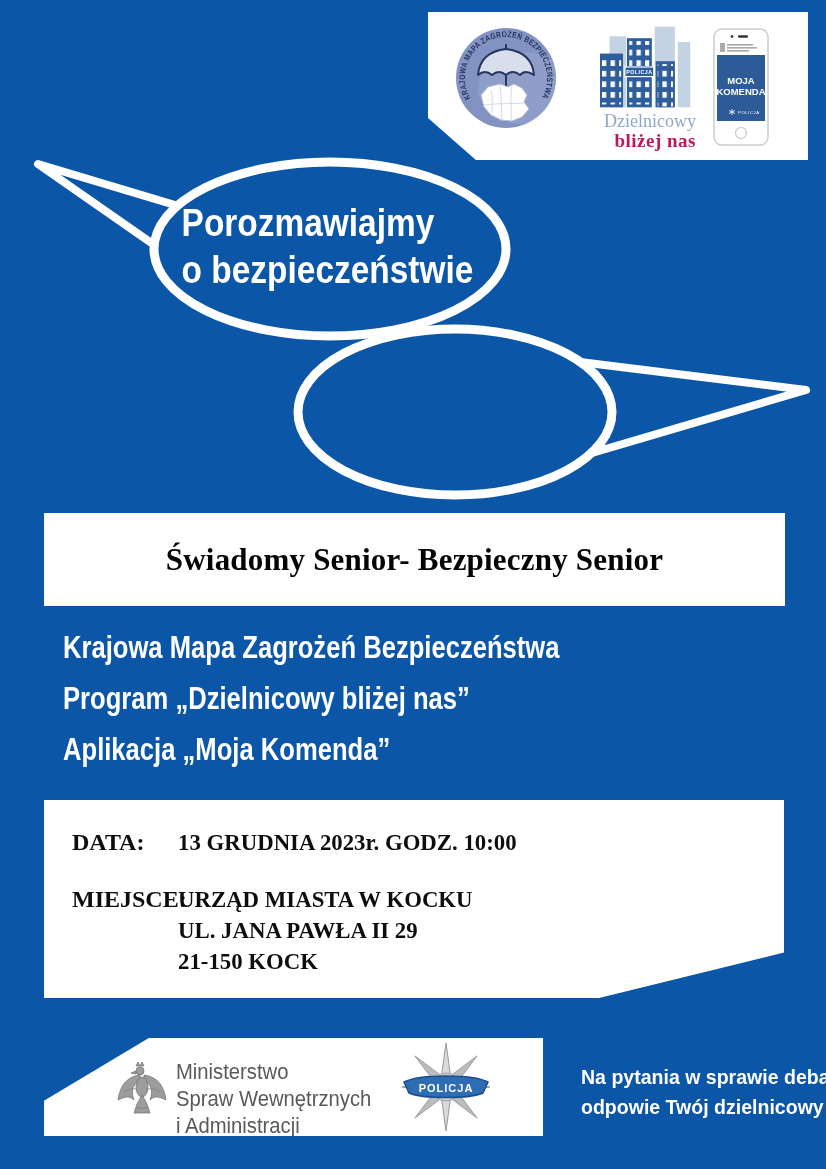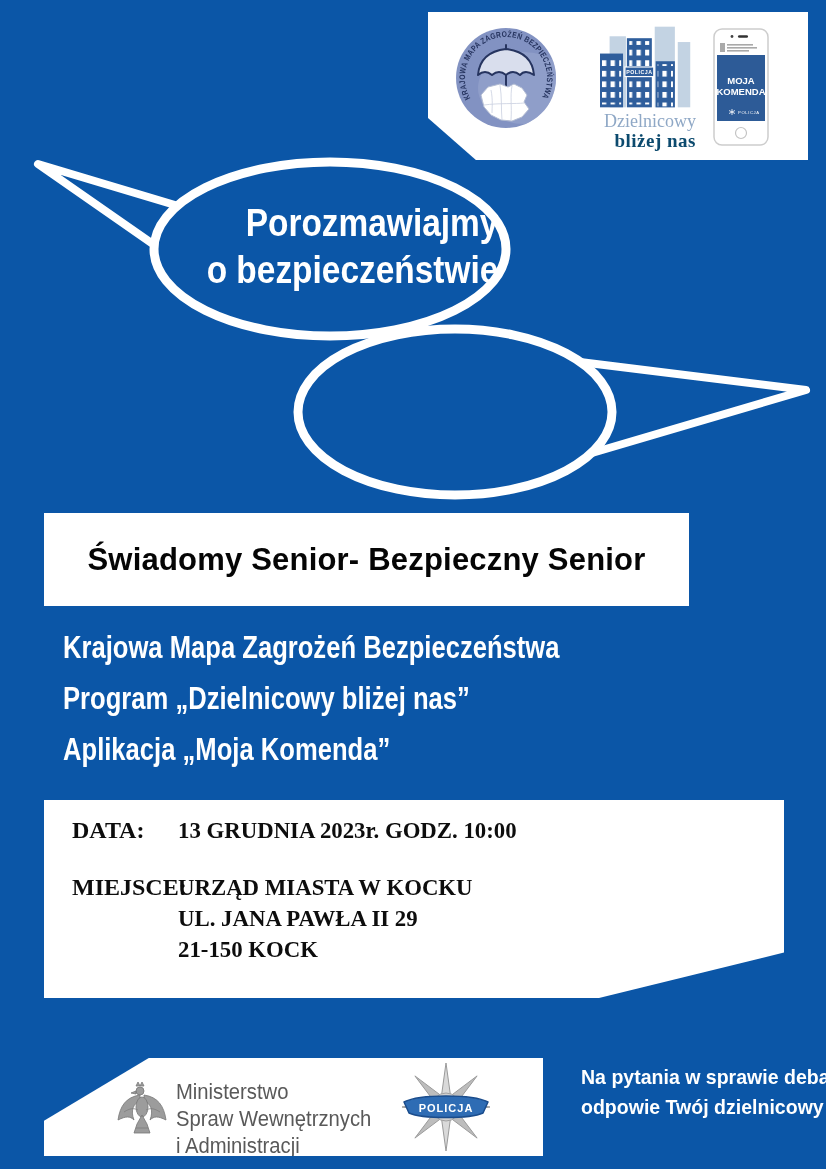--- a/index.html
+++ b/index.html
@@ -17,7 +17,7 @@
   .kmzb{position:absolute;left:26px;top:14px;}
   .dz-logo{position:absolute;left:152px;top:14px;width:116px;text-align:right;}
   .dz-line1{font-family:"Liberation Serif",serif;font-size:18px;color:#8fa8c6;line-height:19px;}
-  .dz-line2{font-family:"Liberation Serif",serif;font-weight:bold;font-size:19px;color:#0c4a6e;line-height:20px;letter-spacing:.5px;}
+  .dz-line2{font-family:"Liberation Serif",serif;font-weight:bold;font-size:19px;color:#be185d;line-height:20px;letter-spacing:.5px;}
   .phone{position:absolute;left:285px;top:16px;}
   
   .bubbles{position:absolute;left:0;top:0;}

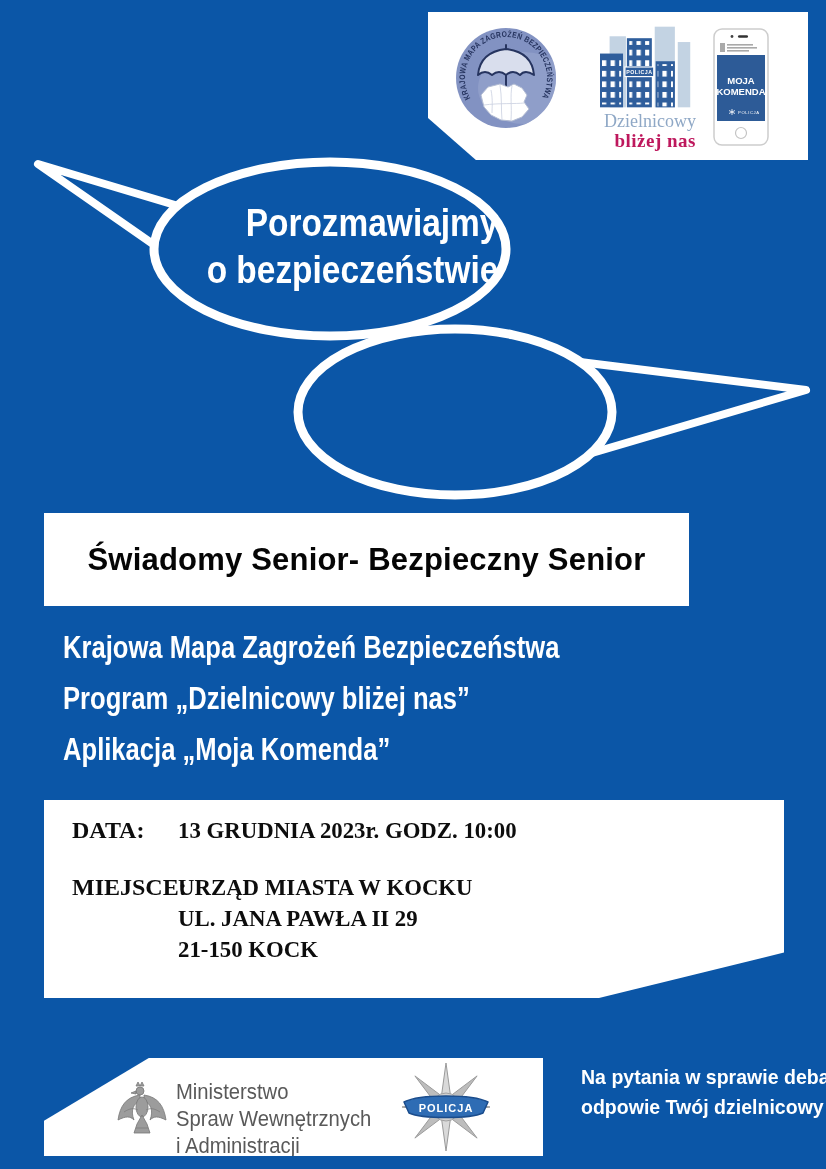--- a/index.html
+++ b/index.html
@@ -23,7 +23,7 @@
   .bubbles{position:absolute;left:0;top:0;}
   .bubble-text{
     position:absolute; color:#ffffff; font-weight:bold; font-size:38px;
-    text-align:right; line-height:47px;
+    text-align:left; line-height:47px;
   }
   .bt1{left:160px;top:200px;width:360px;}
   .bt2{left:295px;top:360px;width:320px;}

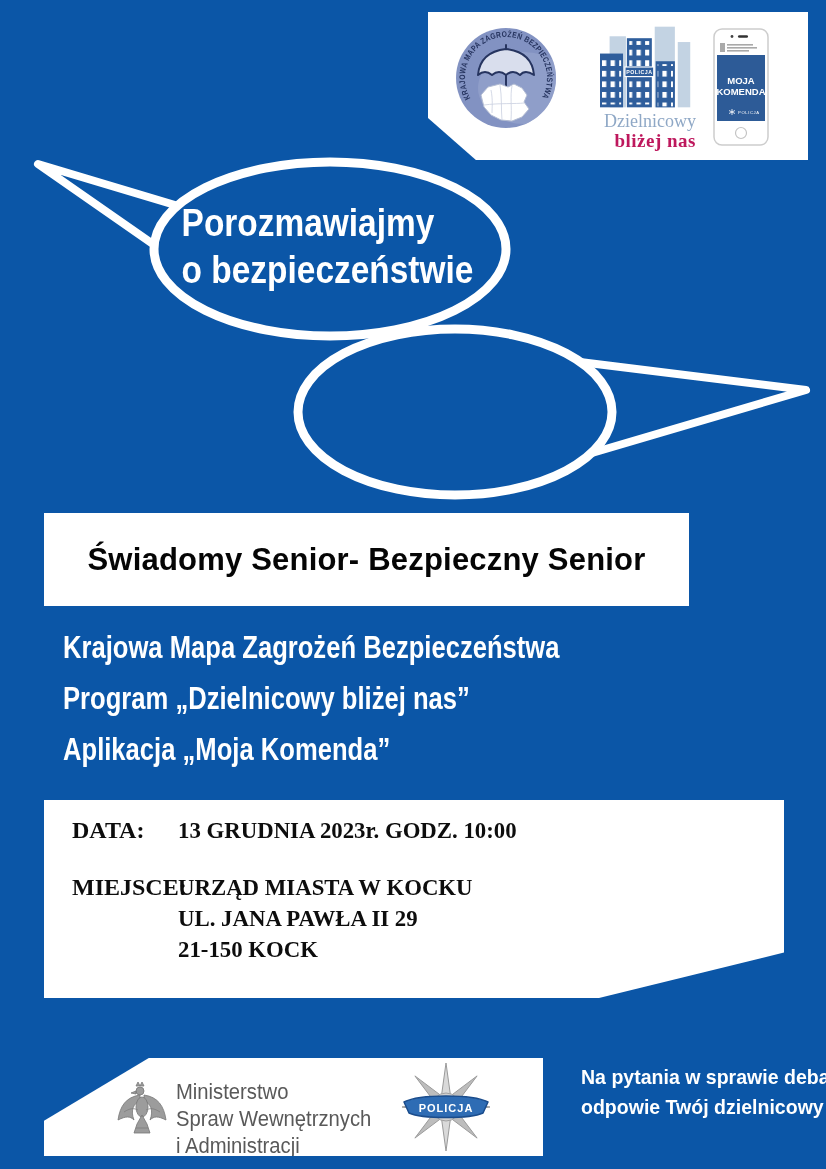--- a/index.html
+++ b/index.html
@@ -30,8 +30,8 @@
   .bubble-text div{transform:scaleX(.88);transform-origin:center;}
   
   .title-band{
-    position:absolute;left:44px;top:513px;width:645px;height:93px;background:#ffffff;
-    display:flex;align-items:center;justify-content:center;
+    position:absolute;left:44px;top:513px;width:741px;height:93px;background:#ffffff;
+    display:flex;align-items:center;justify-content:center;font-family:Liberation Serif, serif;
   }
   .title-band span{font-size:31px;font-weight:bold;color:#050505;letter-spacing:.2px;}
   

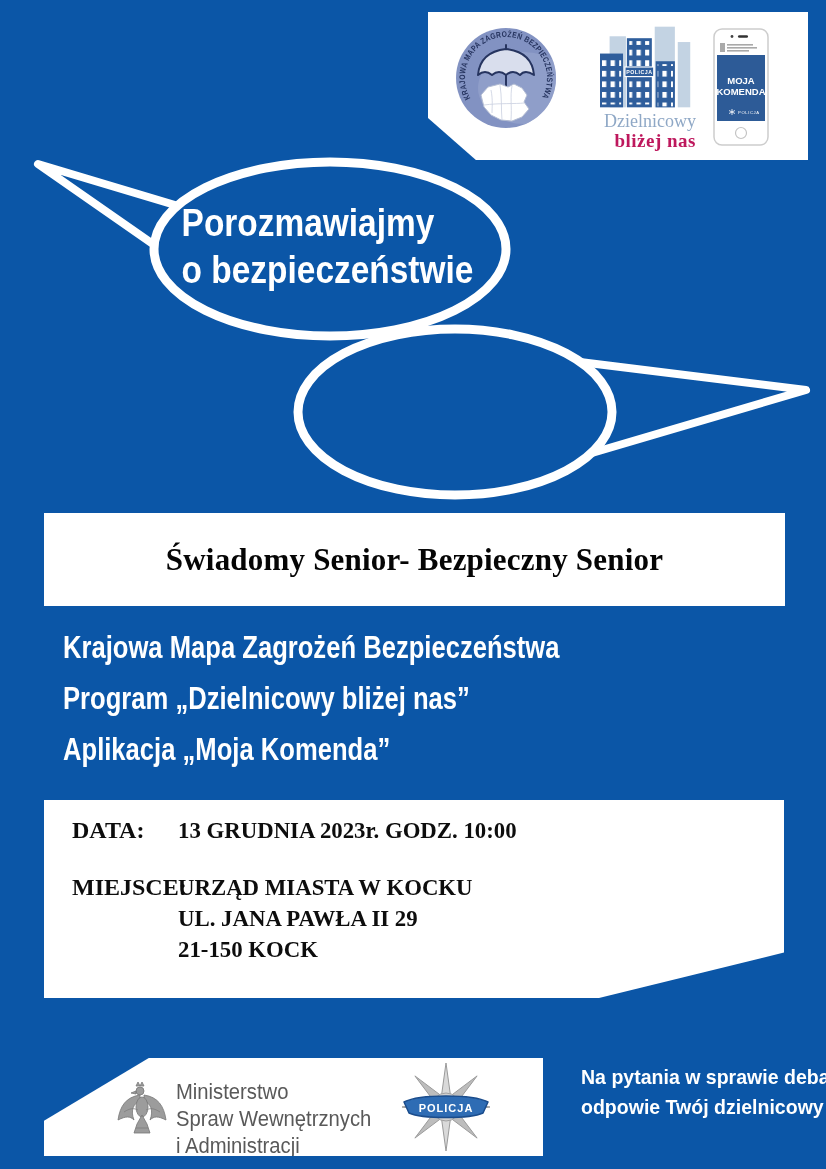--- a/index.html
+++ b/index.html
@@ -48,7 +48,7 @@
     padding:0;box-sizing:border-box;
   }
   .info-row{display:flex;margin-left:28px;}
-  .info-row.r1{margin-top:15px;}
+  .info-row.r1{margin-top:27px;}
   .info-row.r2{margin-top:26px;}
   .info-label{width:106px;font-size:24px;line-height:31px;}
   .info-value{font-size:24px;line-height:31px;transform:scaleX(.95);transform-origin:left top;white-space:nowrap;}

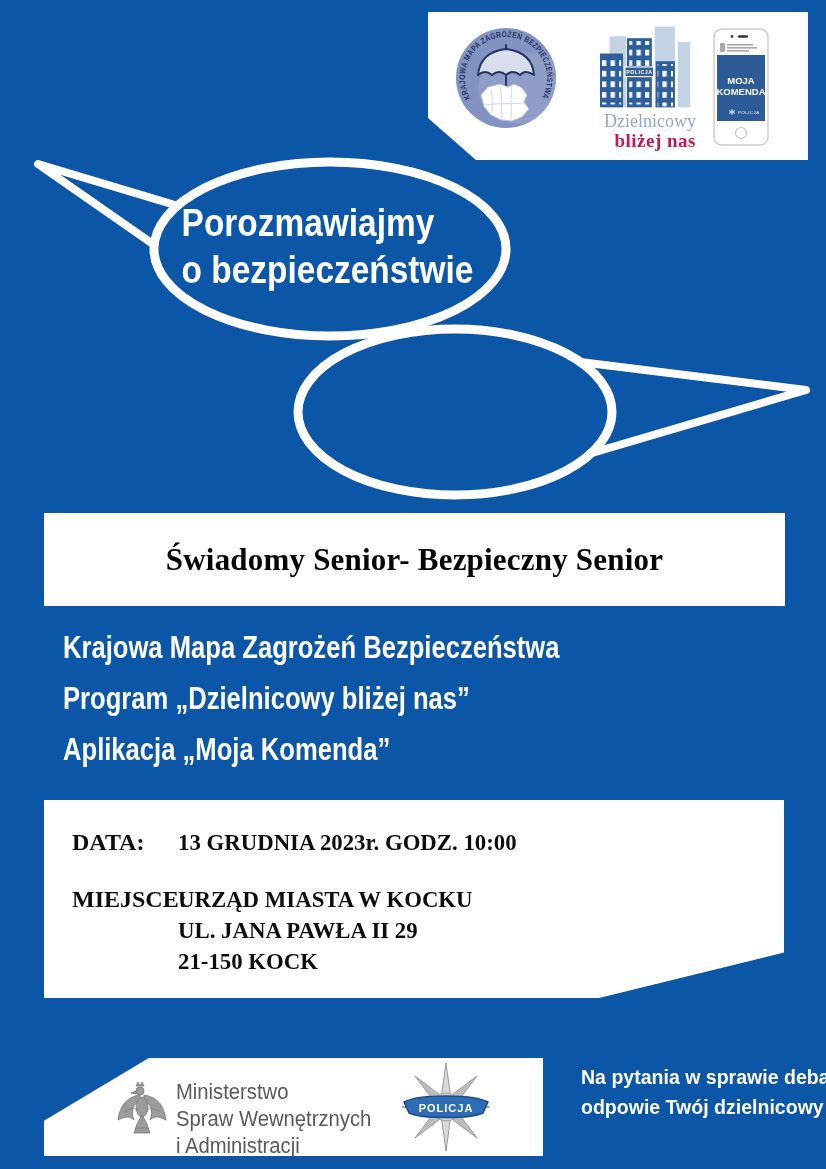--- a/index.html
+++ b/index.html
@@ -56,7 +56,6 @@
   .footer-band{
     position:absolute;left:44px;top:1038px;width:499px;height:98px;background:#ffffff;
     clip-path:polygon(0 64%,21% 0,100% 0,100% 100%,0 100%);
-    margin-top:20px;
   }
   .eagle{position:absolute;left:72px;top:22px;}
   .ministry{position:absolute;left:132px;top:20px;color:#595959;font-size:22px;line-height:27px;

